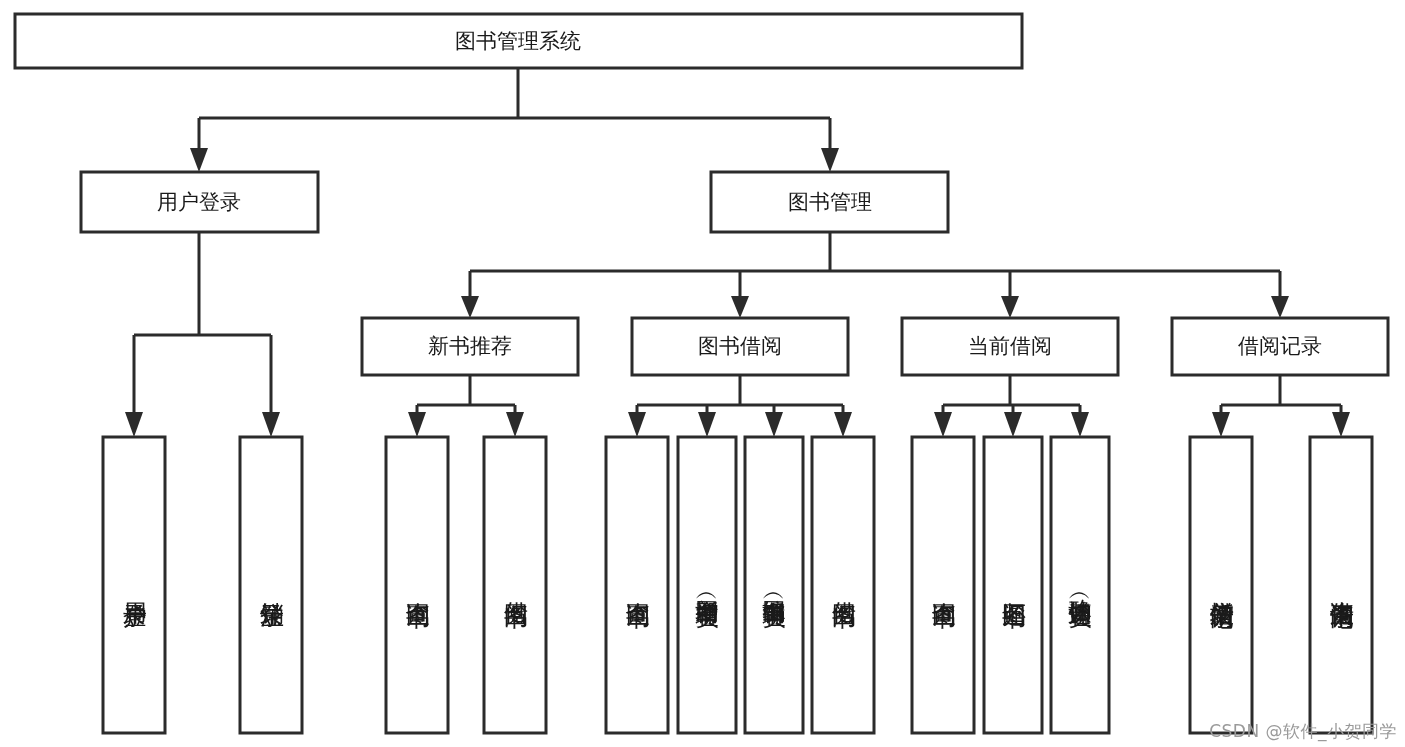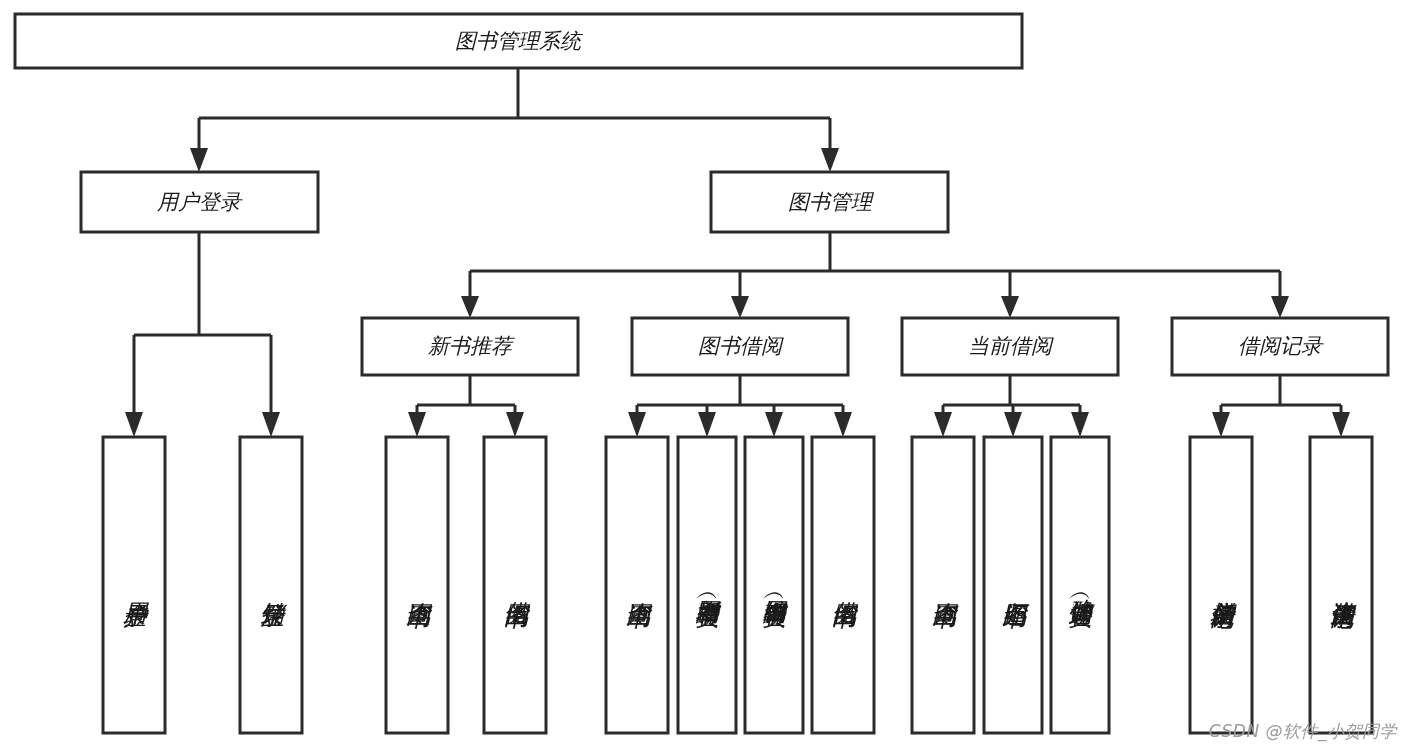--- a/index.html
+++ b/index.html
@@ -18,7 +18,6 @@
     width: 1405px;
     height: 747px;
     background: #ffffff;
-    font-style: italic;
   }
   svg#tree-svg {
     position: absolute;

